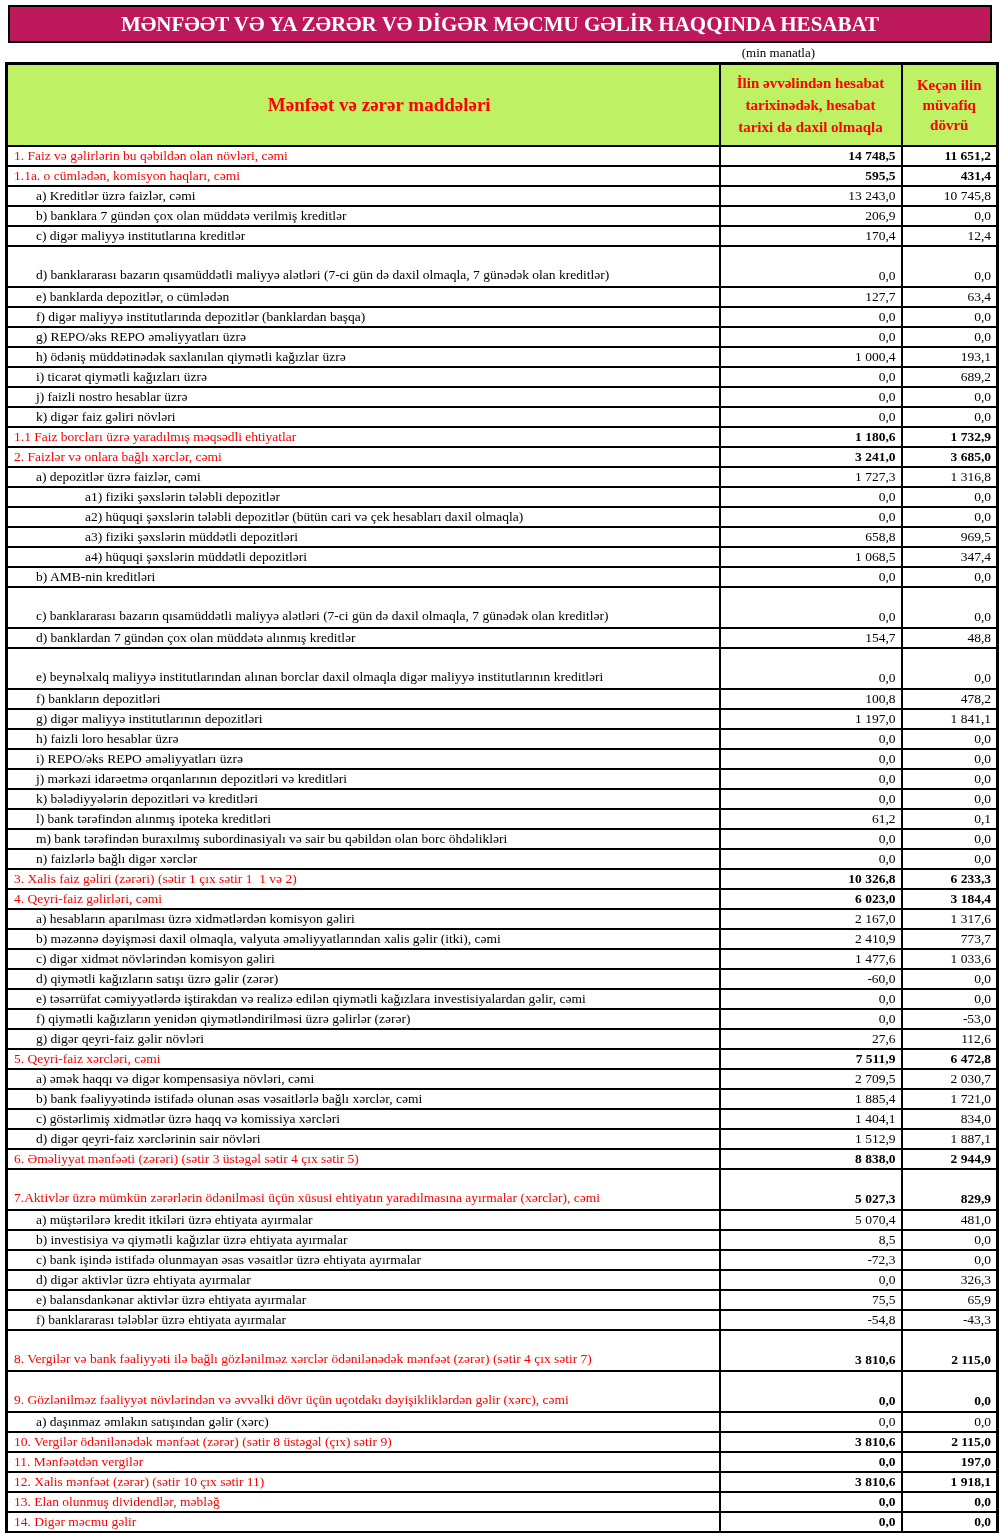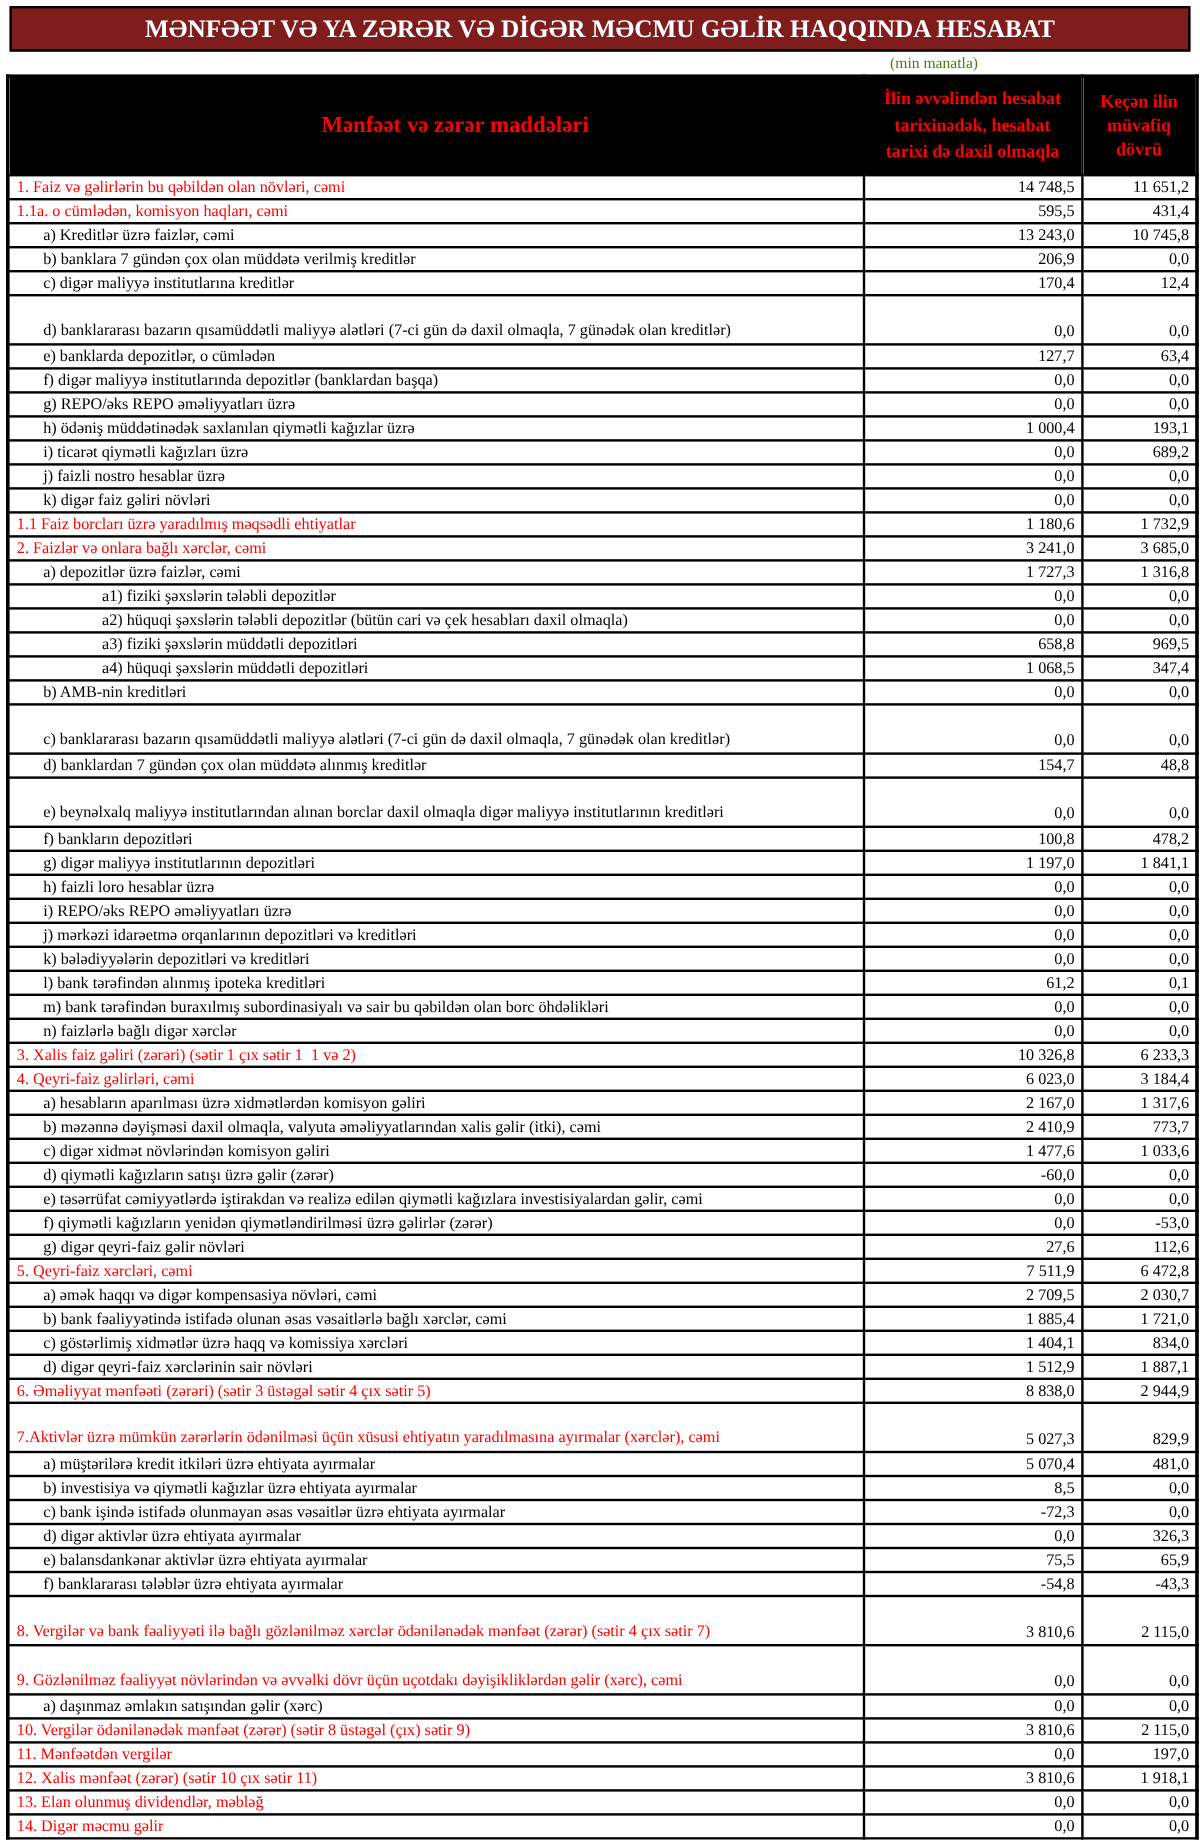--- a/index.html
+++ b/index.html
@@ -14,7 +14,7 @@
   .banner {
     margin: 5px 8px 0 8px;
     height: 34px;
-    background: #7f1d1d;
+    background: #be185d;
     border: 2px solid #000;
     display: flex;
     align-items: center;

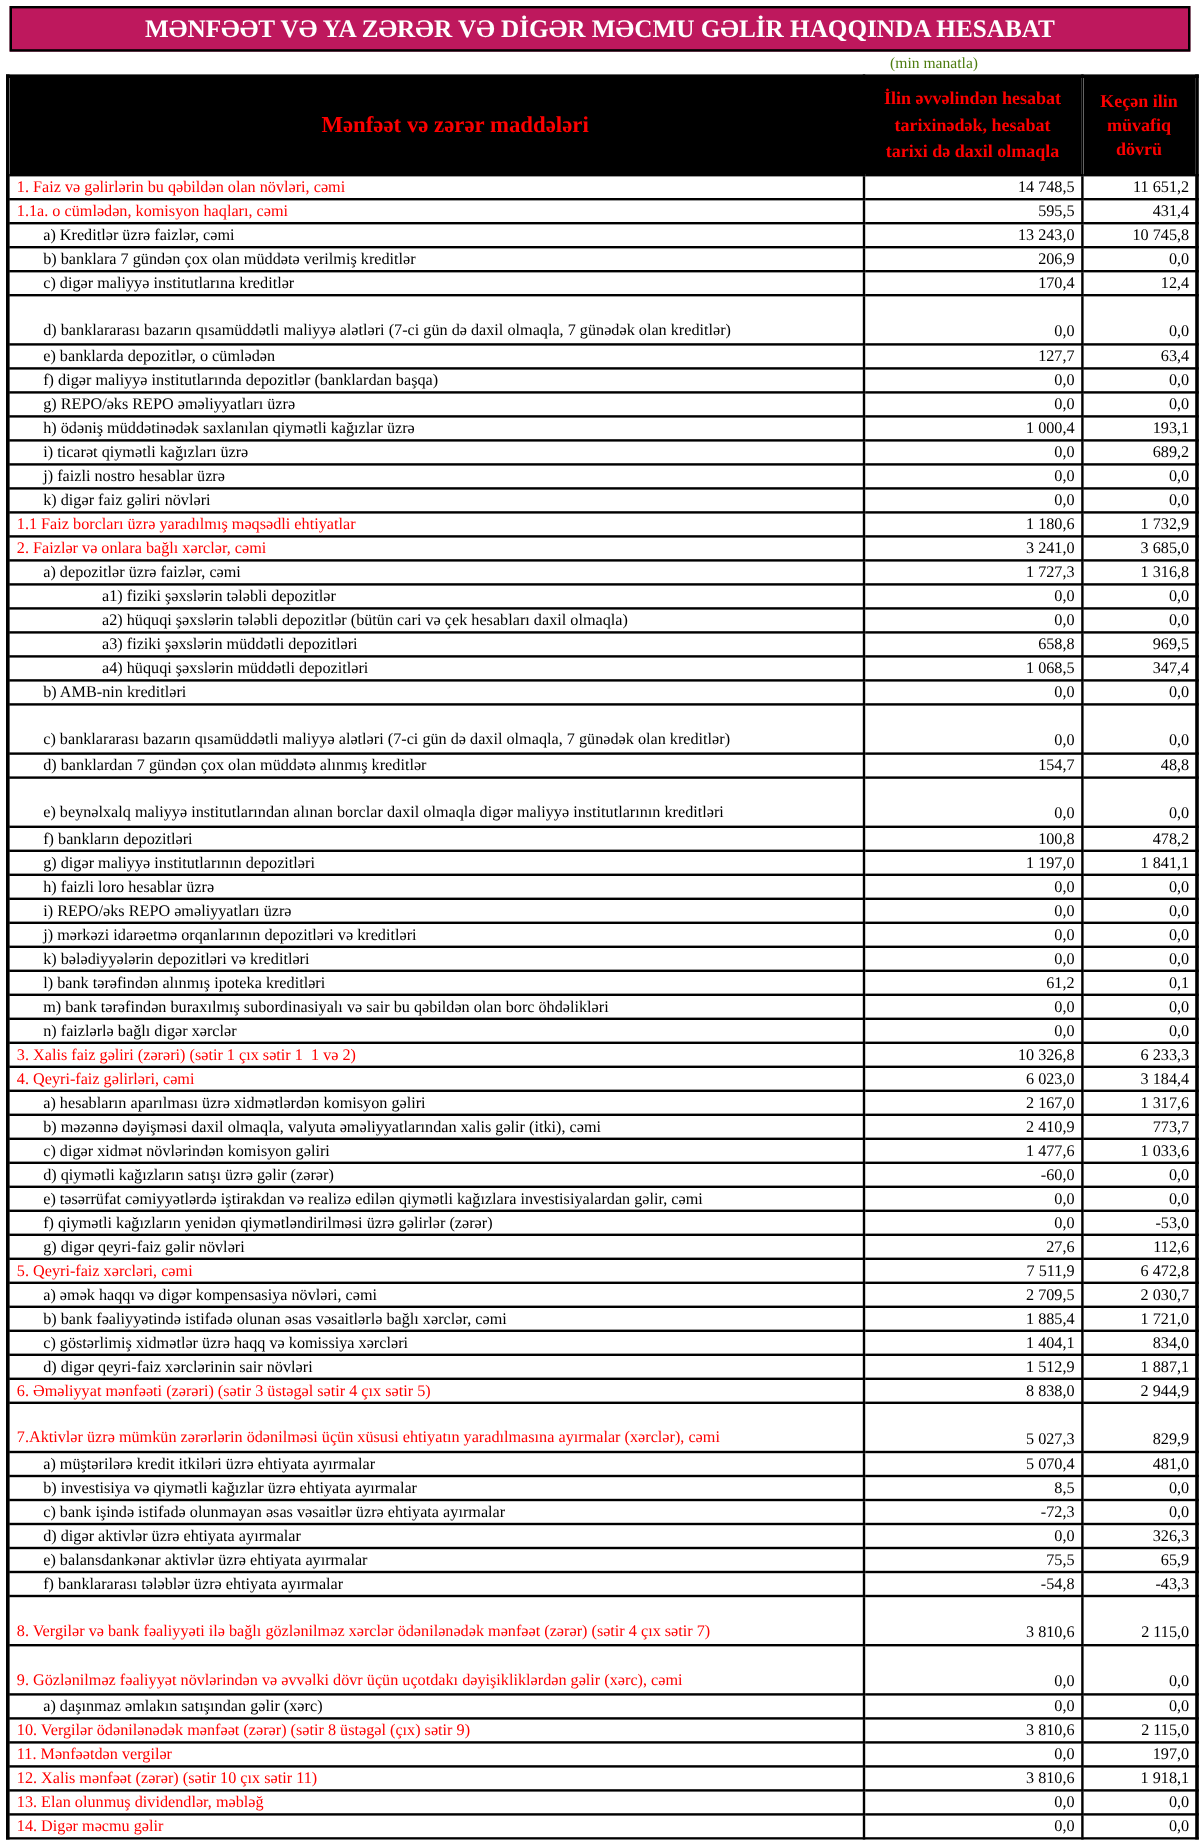--- a/index.html
+++ b/index.html
@@ -33,7 +33,7 @@
     text-align: right;
     padding-right: 185px;
     font-size: 13px;
-    color: #4d7c0f;
+    color: #000000;
   }
   table.report {
     border-collapse: collapse;

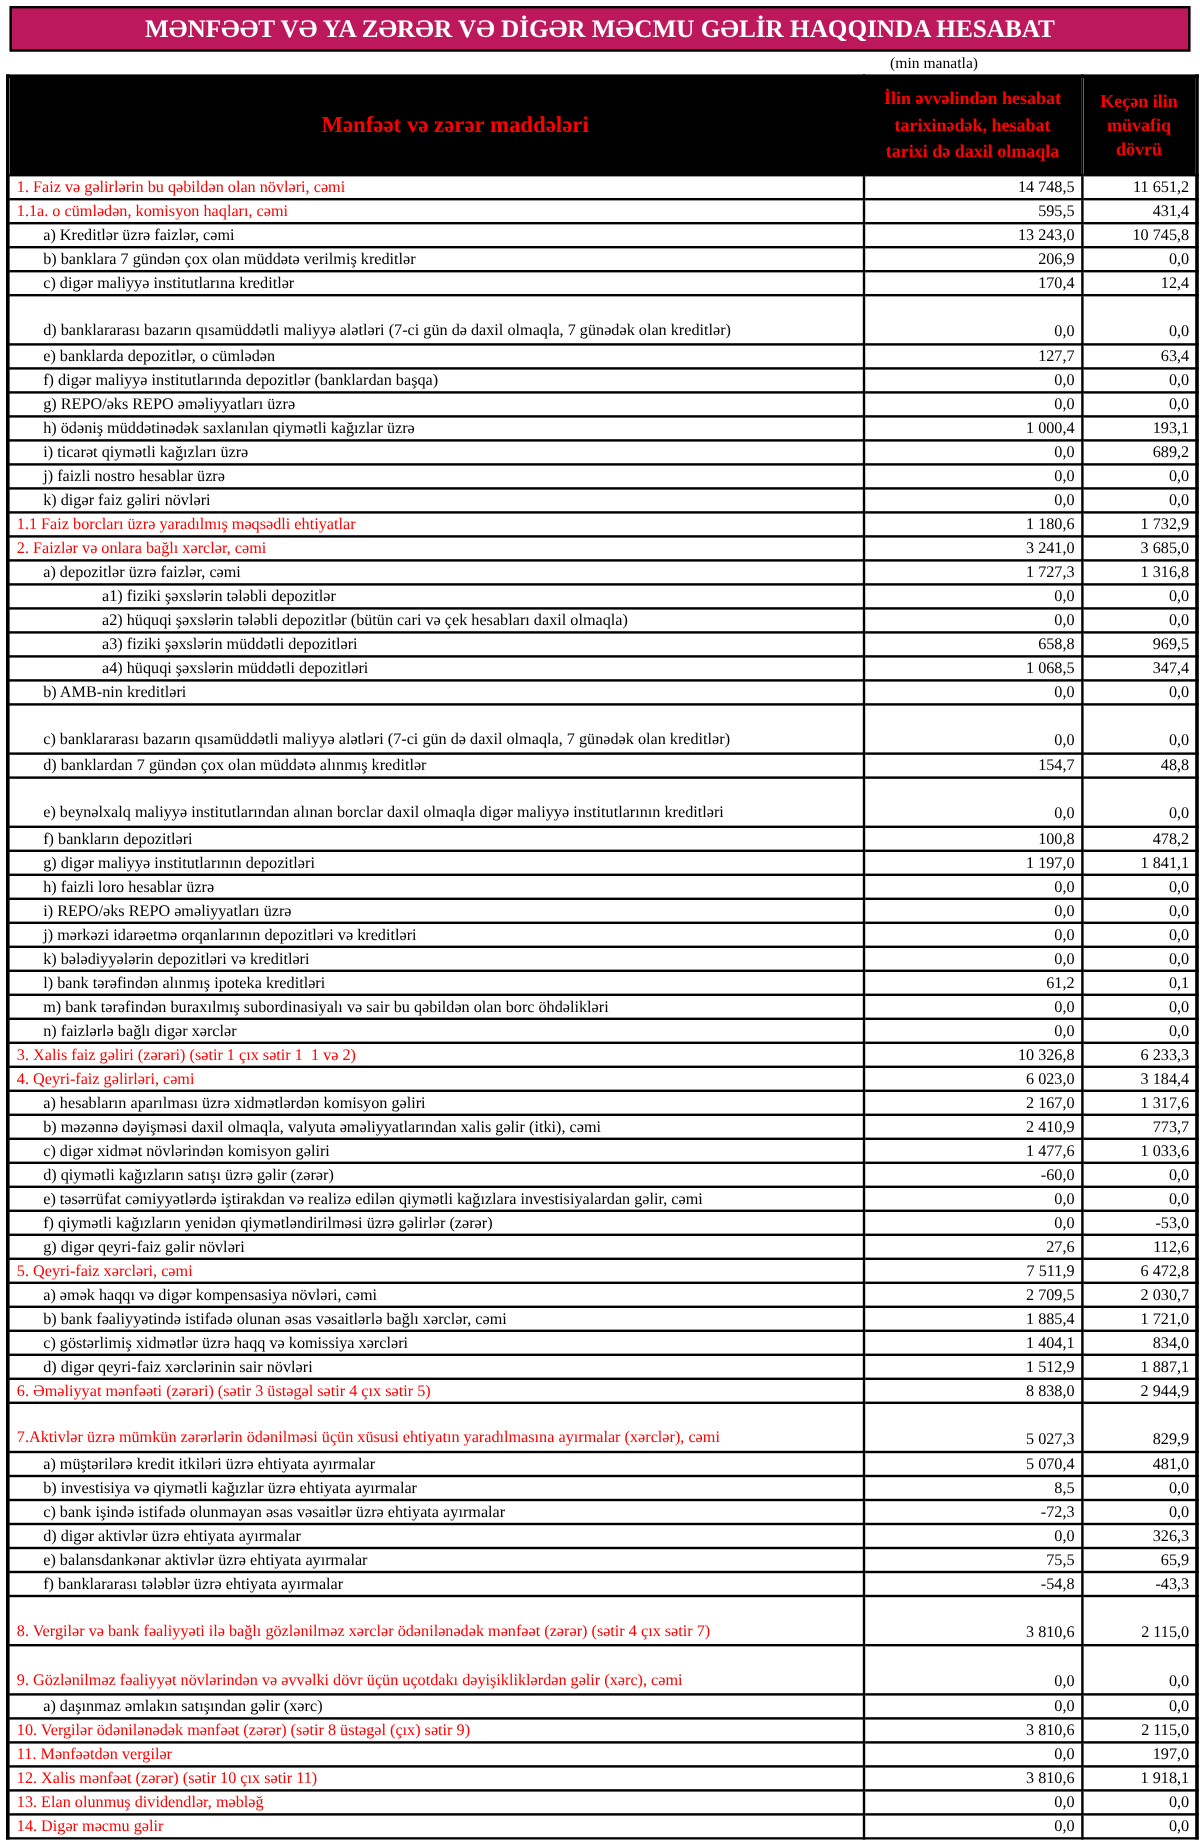--- a/index.html
+++ b/index.html
@@ -54,7 +54,7 @@
   th {
     color: #fe0000;
     font-weight: bold;
-    background: #000000;
+    background: #bef264;
     text-align: center;
     vertical-align: middle;
   }

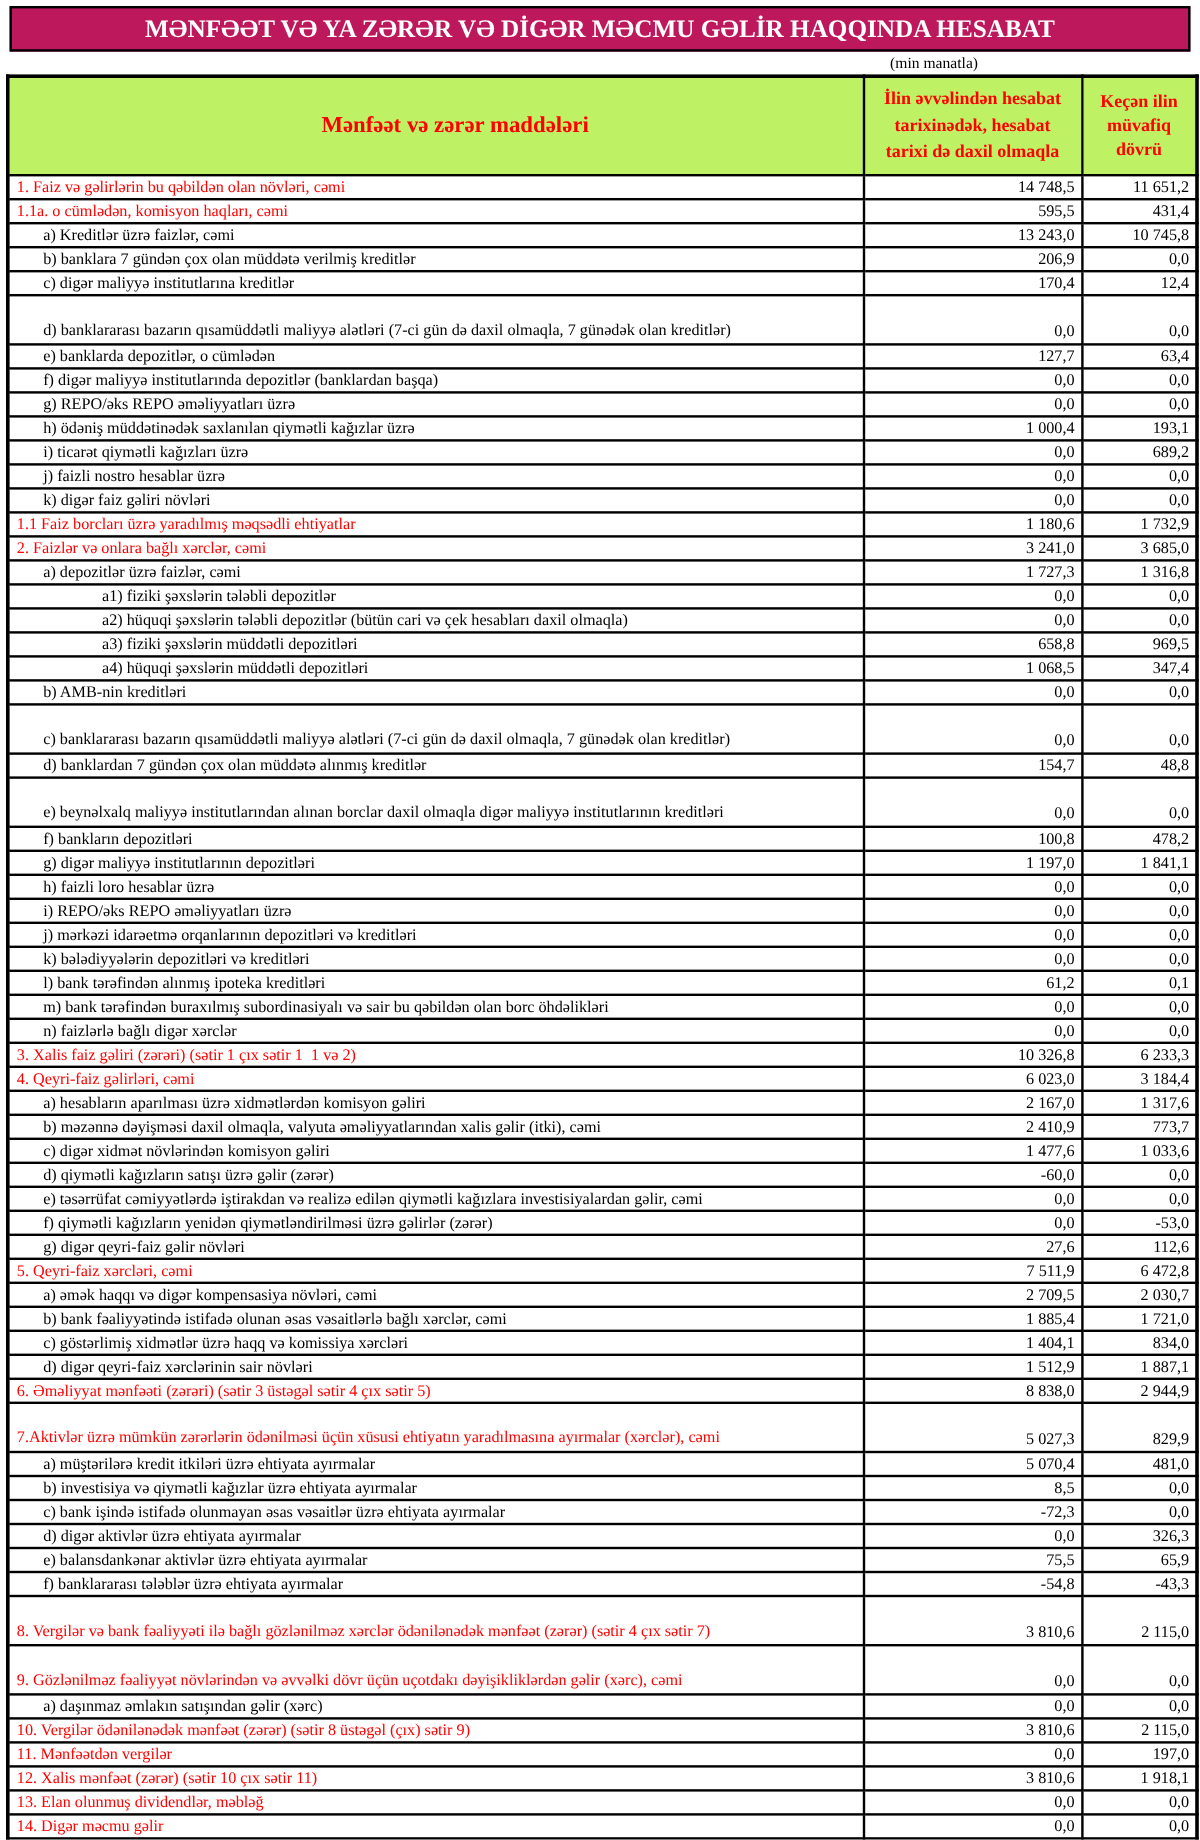--- a/index.html
+++ b/index.html
@@ -83,7 +83,7 @@
     padding-right: 5px;
   }
   tr.red td.label { color: #fe0000; font-weight: normal; }
-  tr.red td.num   { font-weight: normal; }
+  tr.red td.num   { font-weight: bold; }
   tr.tall td      { vertical-align: bottom; padding-bottom: 2px; }
   tr.tall td.label{ vertical-align: top; padding-top: 20px; }
 </style>

